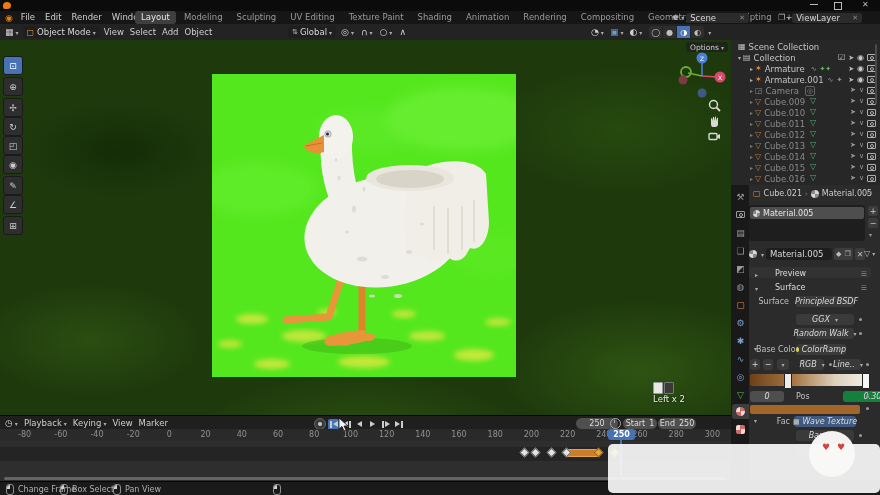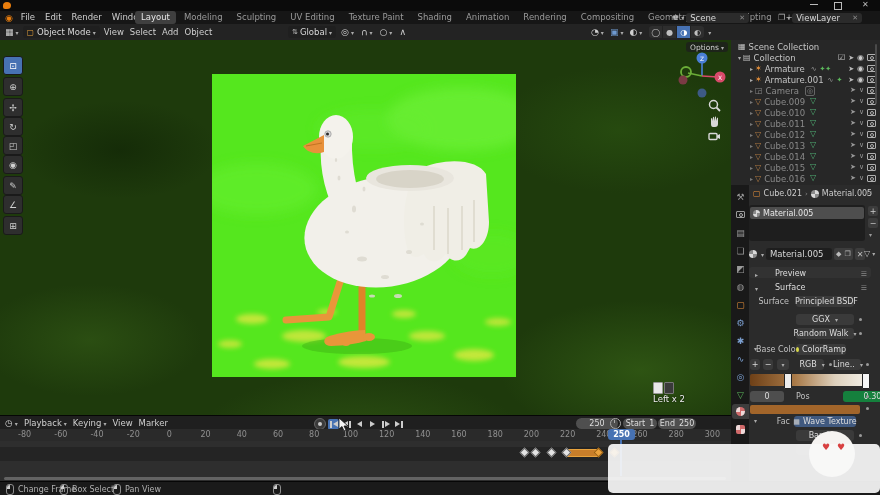--- a/index.html
+++ b/index.html
@@ -46,7 +46,7 @@
   .ptabs{left:731px;top:185px;width:18px;height:310px;background:#191919;}
   .ptab{position:absolute;left:733px;width:15px;height:15px;display:flex;align-items:center;justify-content:center;font-size:9px;color:#9a9a9a;}
   .ptab.active{background:#3d3d3d;border-radius:3px 0 0 3px;width:17px;left:732px;}
-  .pfield{background:#3a3a3a;border-radius:3px;color:#dcdcdc;font-size:8px;height:11px;display:flex;align-items:center;justify-content:center;gap:3px;white-space:nowrap;}
+  .pfield{background:#3a3a3a;border-radius:3px;color:#dcdcdc;font-size:8px;height:11px;display:flex;align-items:center;justify-content:center;gap:3px;white-space:nowrap;font-style:italic;}
   .plab{font-size:8px;color:#c0c0c0;text-align:right;white-space:nowrap;}
   .adot{width:3px;height:3px;border-radius:50%;background:#999;}
   .sect{background:#323232;border-radius:3px;color:#ddd;font-size:8px;height:11px;display:flex;align-items:flex-end;padding:0 4px;gap:17px;}

